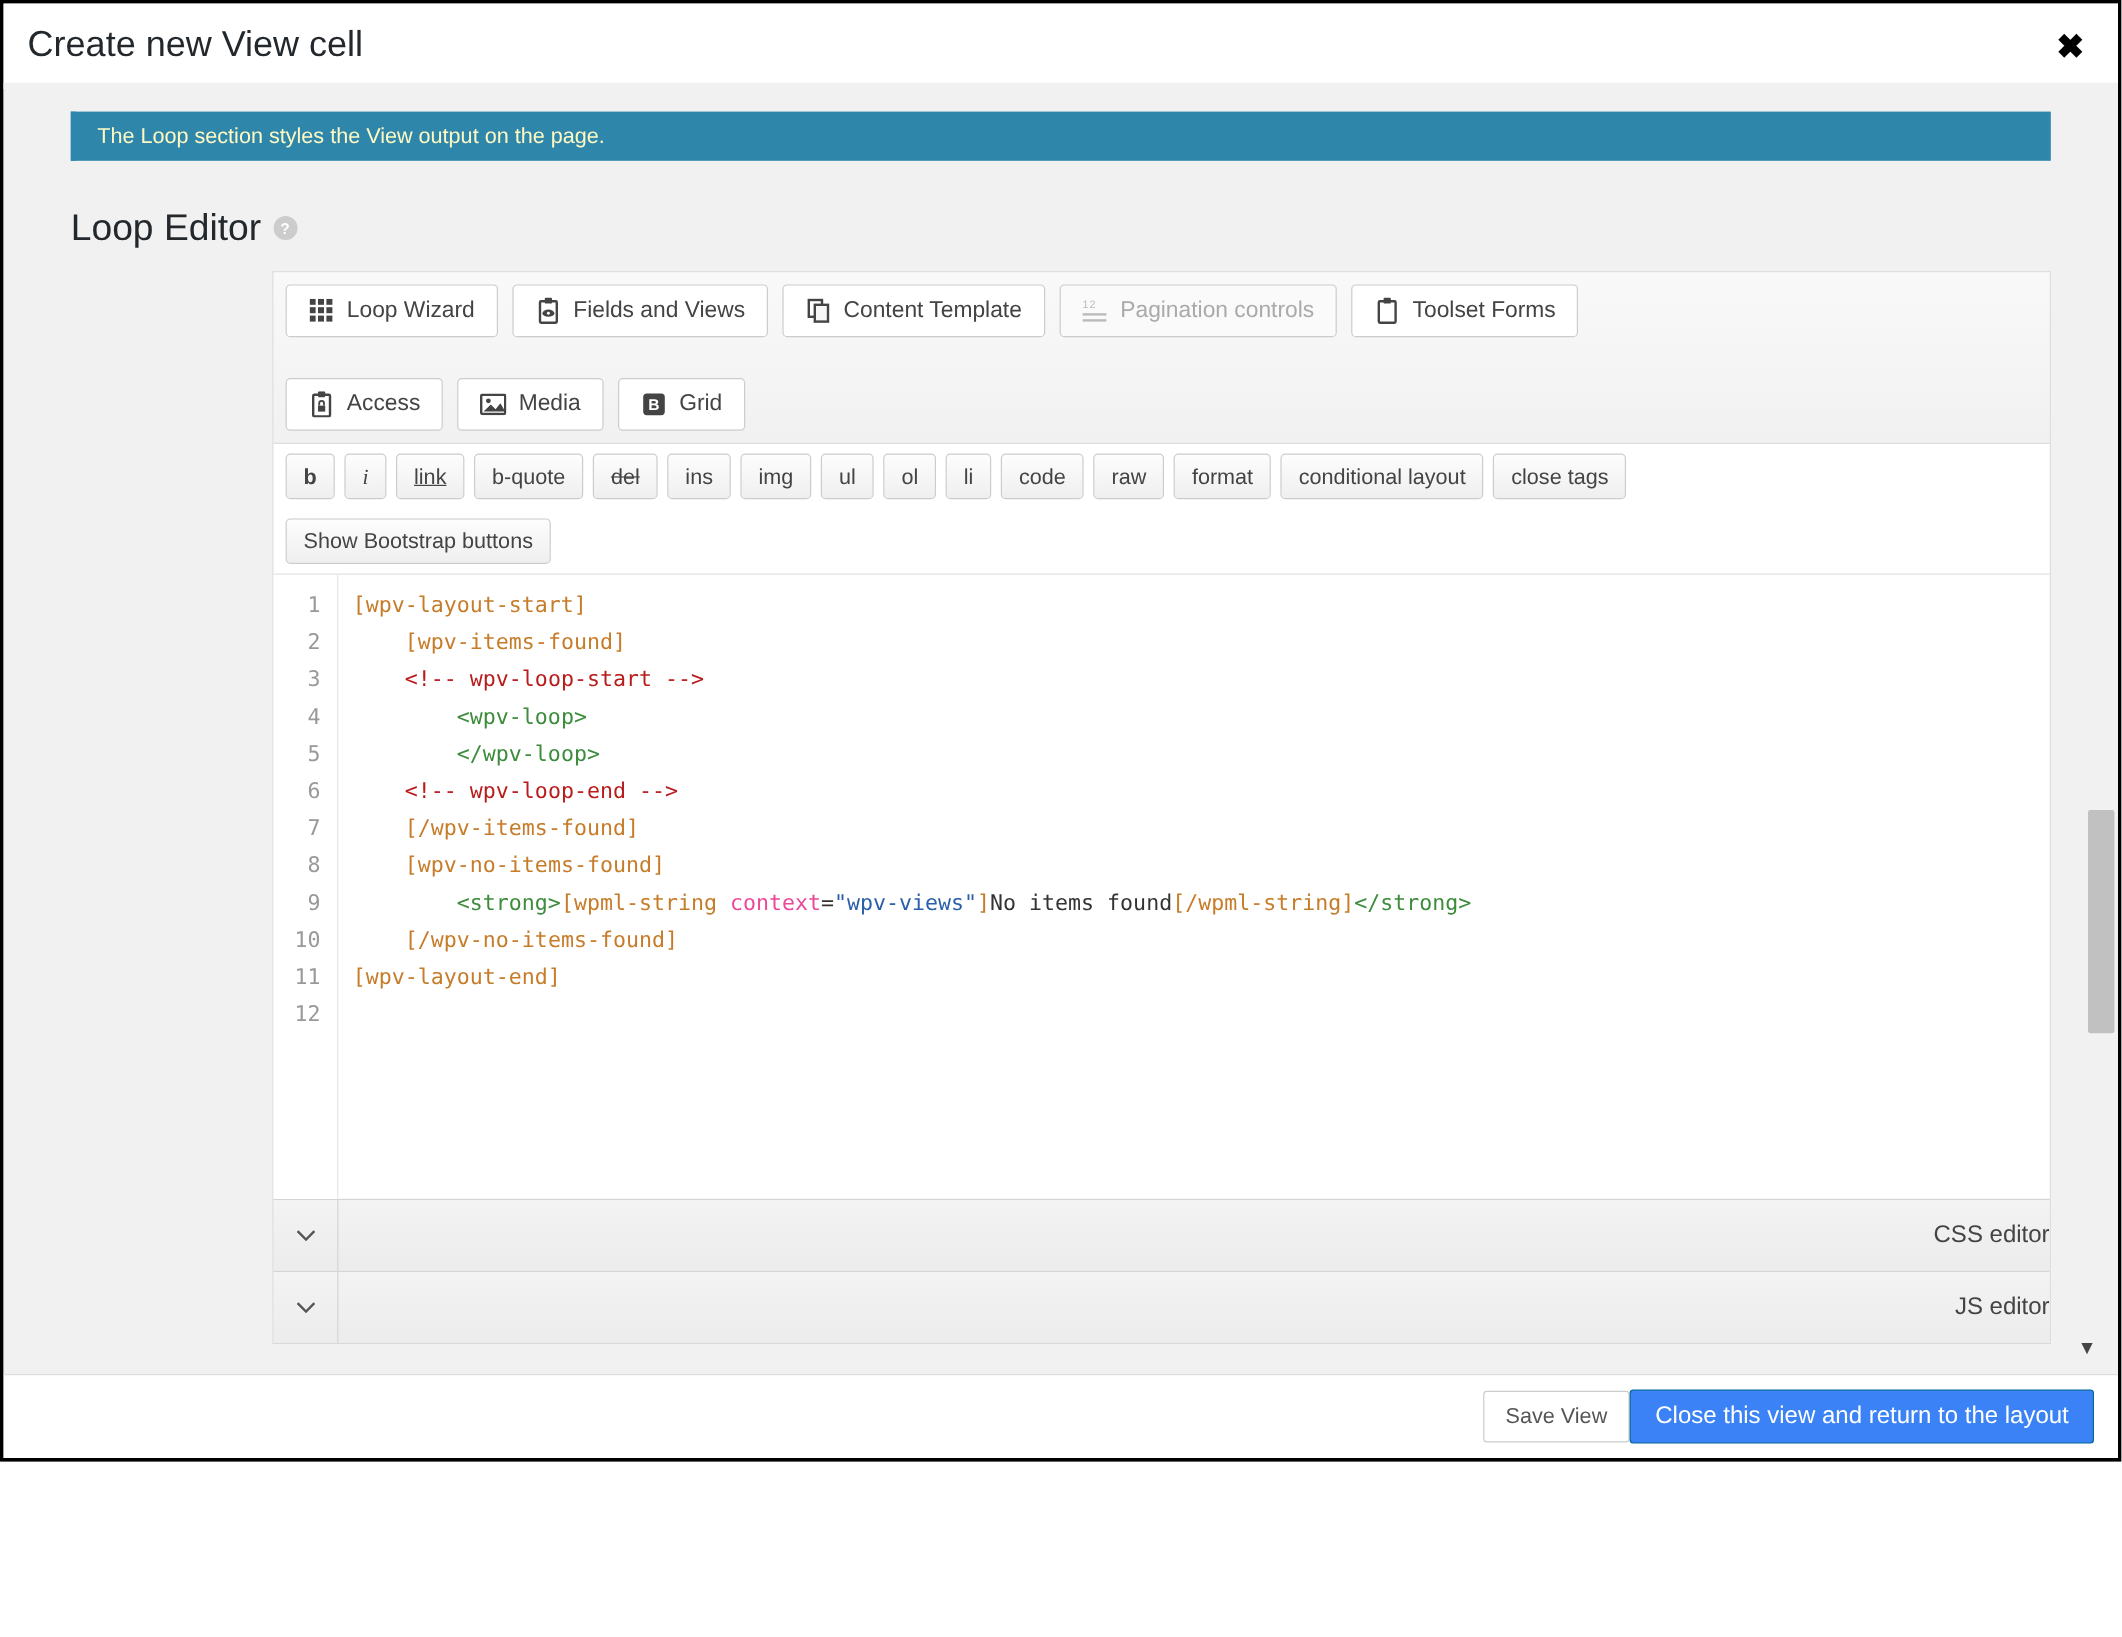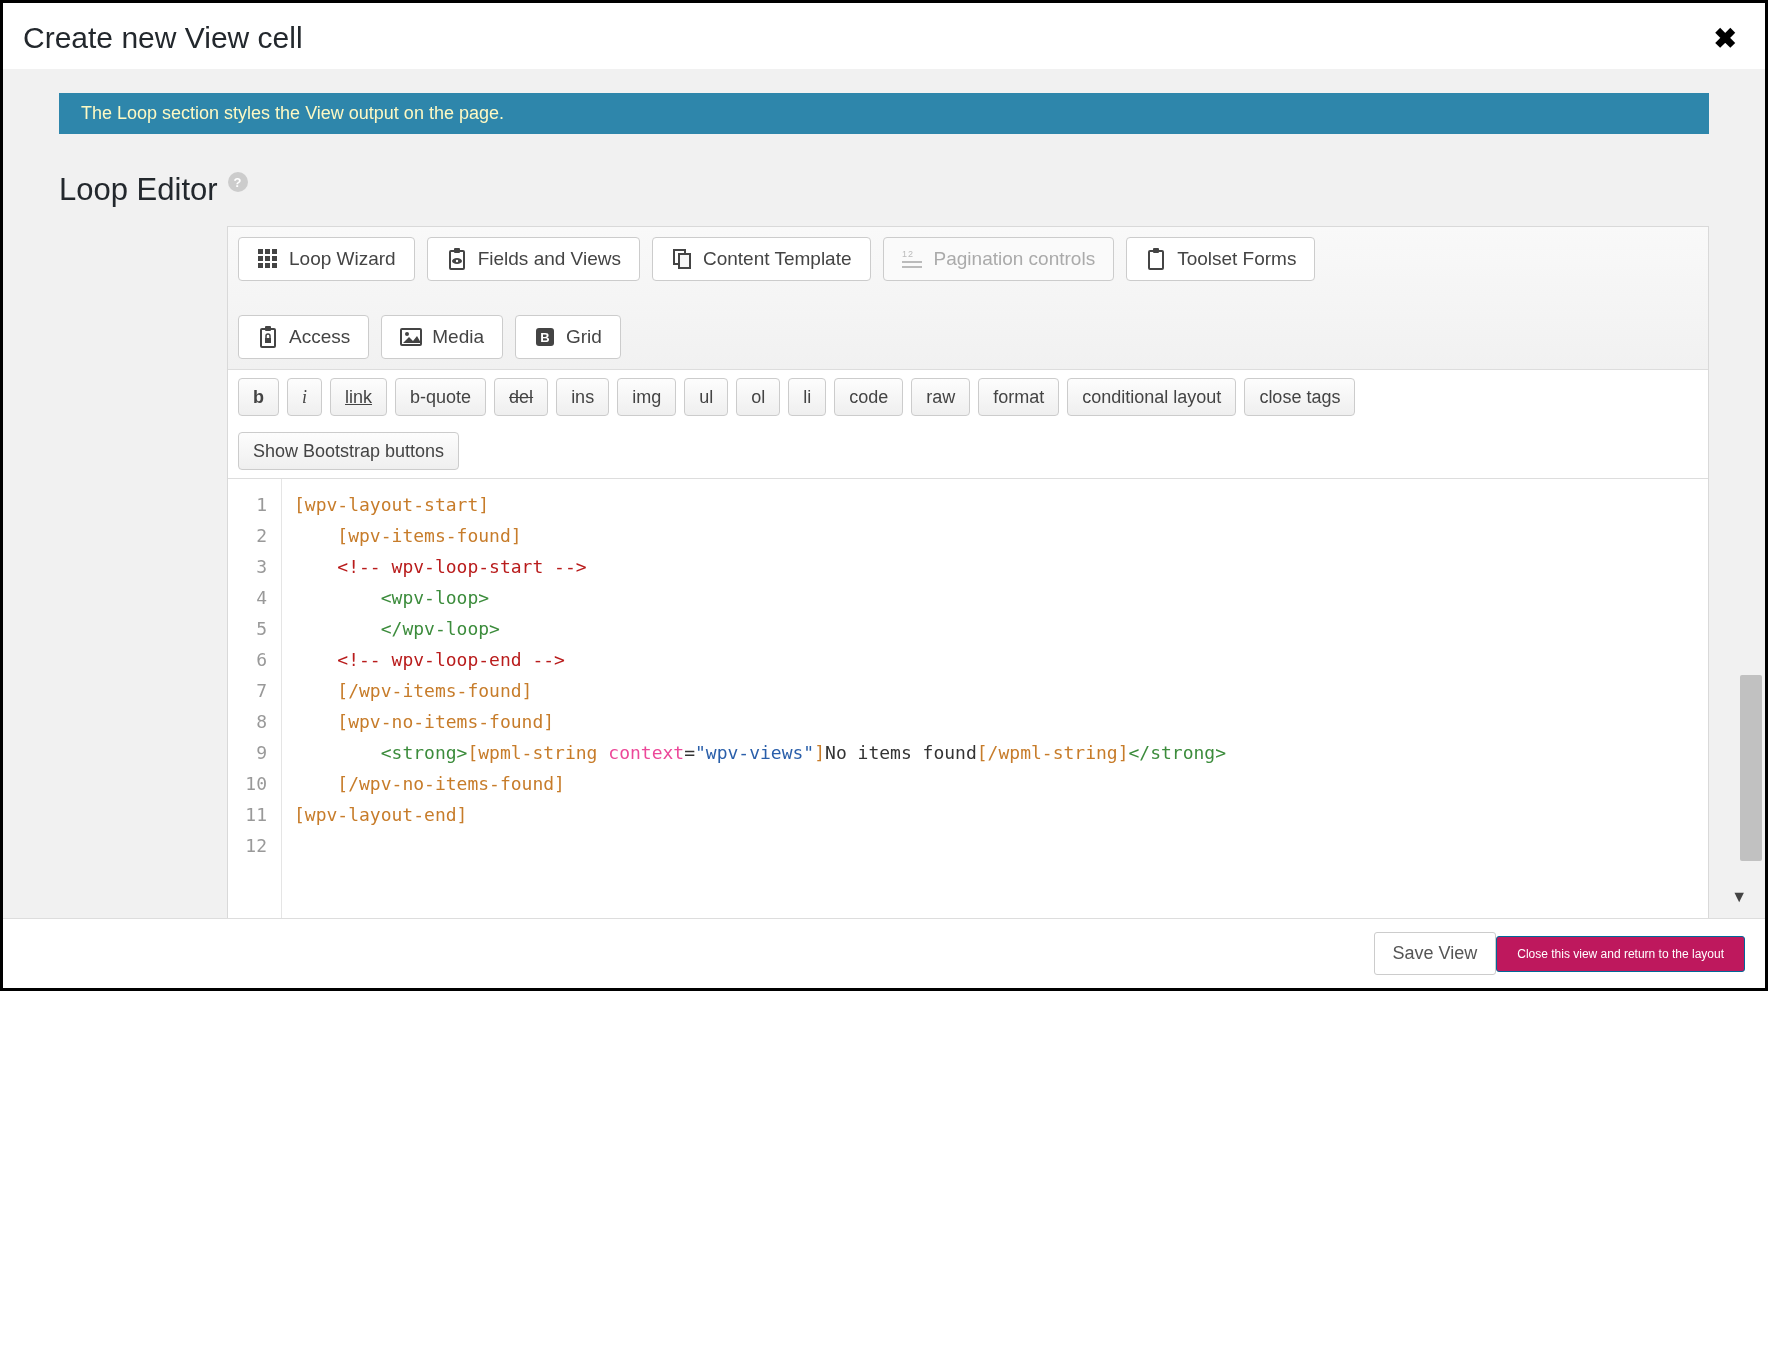--- a/index.html
+++ b/index.html
@@ -4,7 +4,7 @@
 <style>
   * { box-sizing: border-box; margin: 0; padding: 0; }
   html, body { height: 100%; font-family: "Segoe UI", -apple-system, "Helvetica Neue", Arial, sans-serif; background: #fff; color: #23282d; }
-  .viewport { width: 1768px; height: 991px; transform-origin: top left; position: relative; background: #fff; border: 3px solid #000; }
+  .viewport { width: 1768px; height: 1218px; transform-origin: top left; position: relative; background: #fff; border: 3px solid #000; }
 
   .modal-header {
     display: flex; align-items: center; justify-content: space-between;

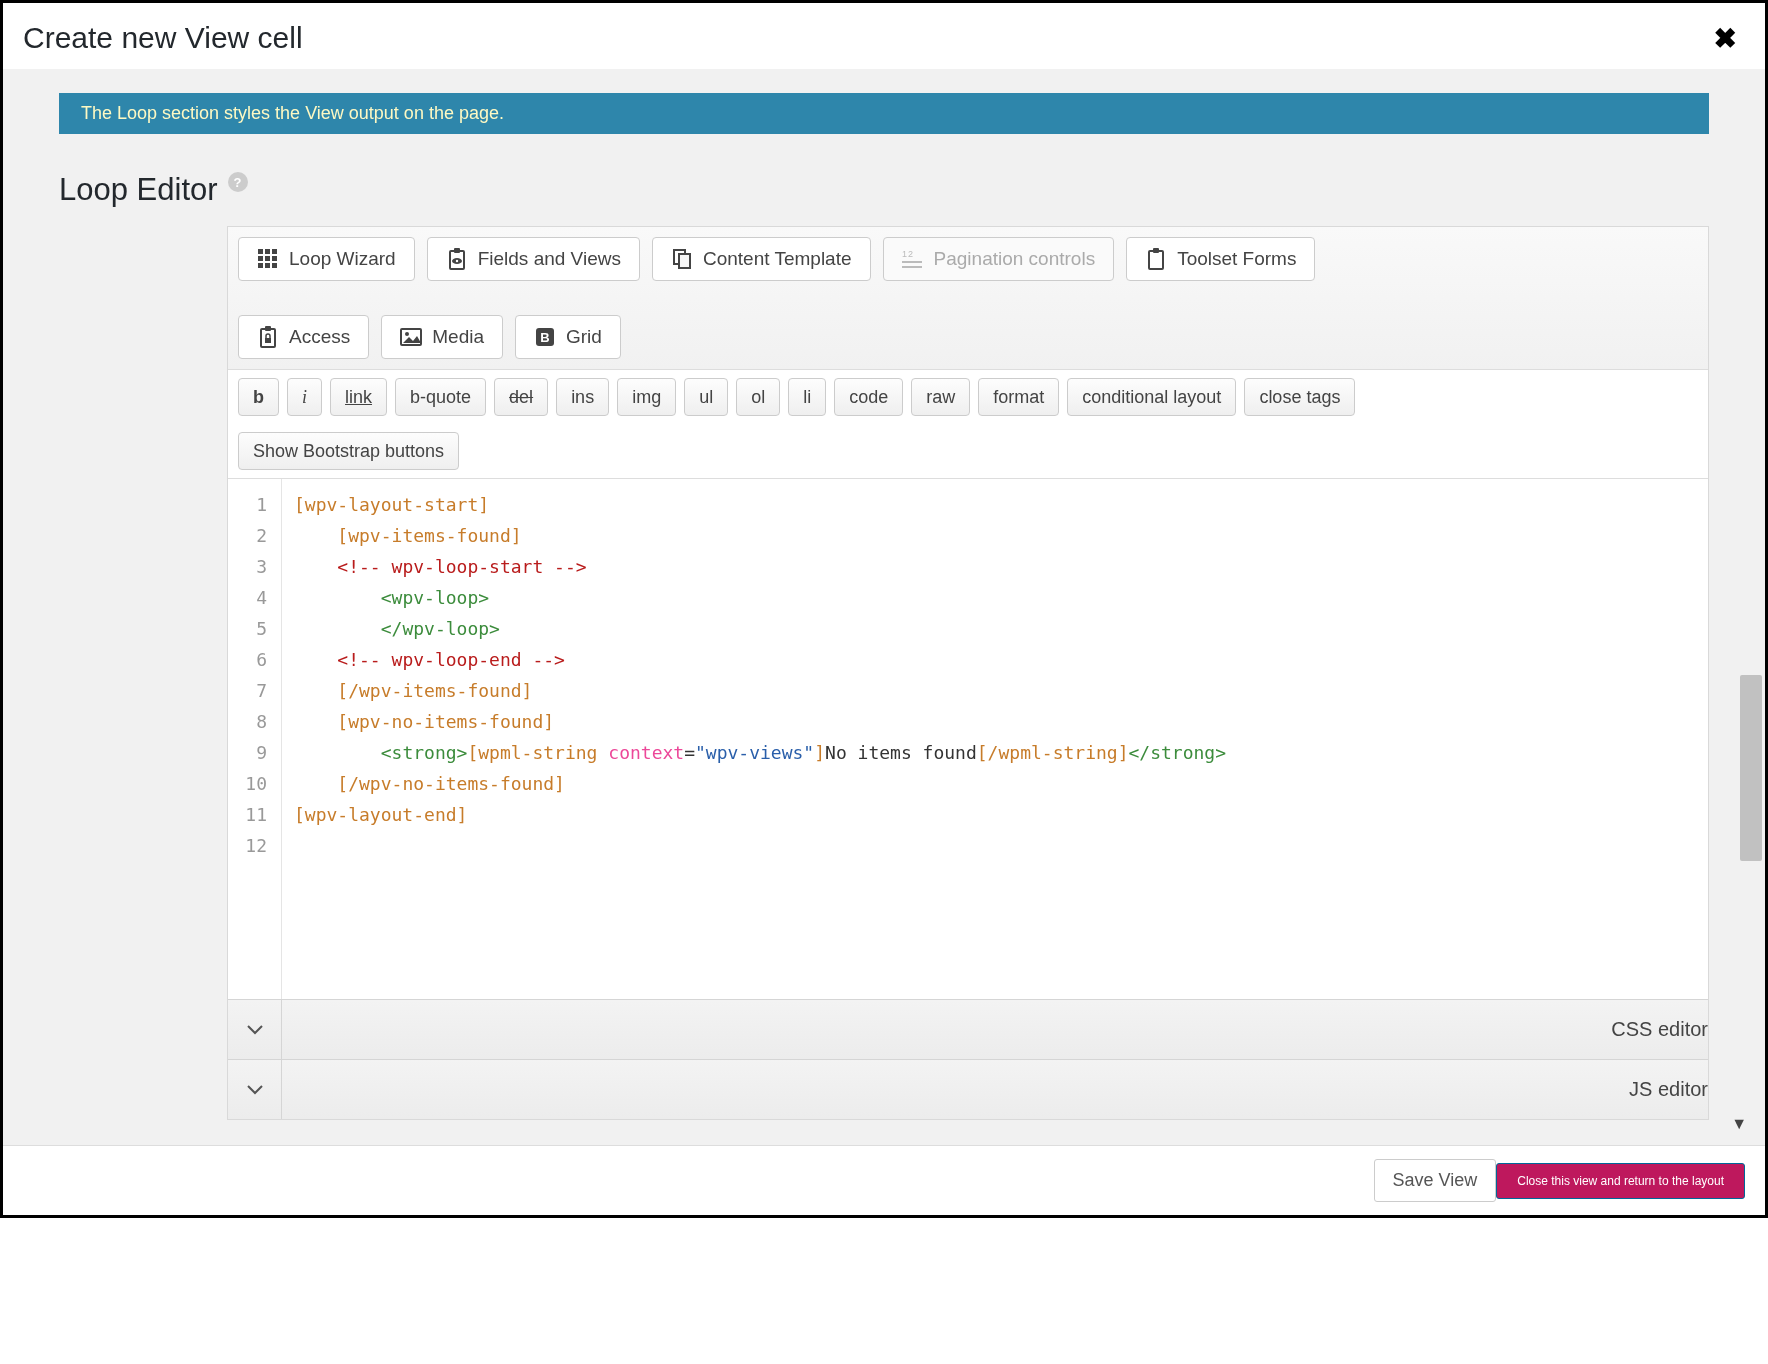--- a/index.html
+++ b/index.html
@@ -24,7 +24,7 @@
     border-left: 4px solid #2e86ab;
   }
 
-  .section-title { display: flex; align-items: flex-start; gap: 10px; margin: 38px 0 18px 0; }
+  .section-title { display: flex; align-items: center; gap: 10px; margin: 38px 0 18px 0; }
   .section-title span.t { font-size: 31px; font-weight: 300; color: #23282d; }
   .help-q {
     width: 20px; height: 20px; border-radius: 50%; background: #ccc; color: #fff;

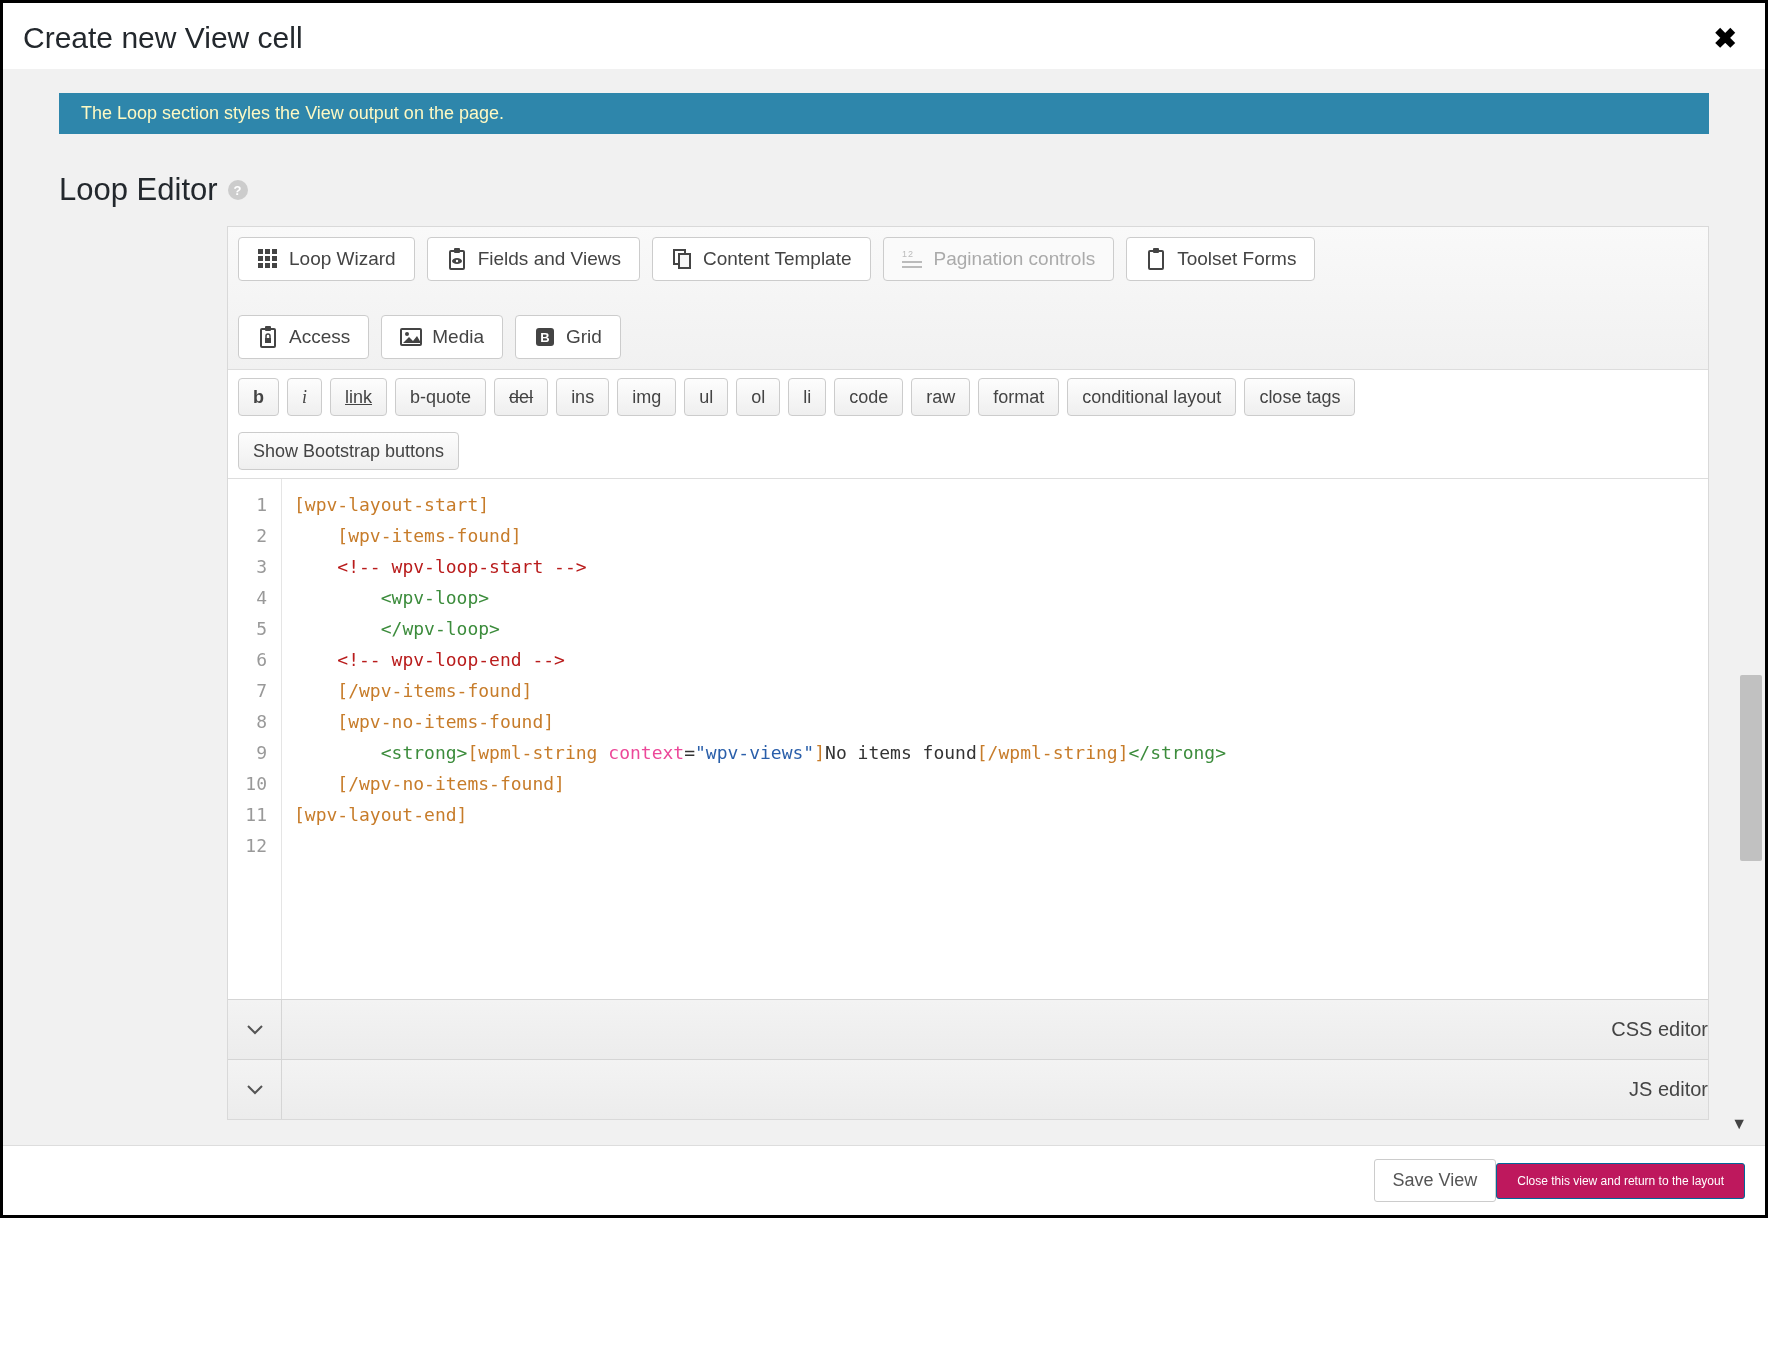--- a/index.html
+++ b/index.html
@@ -92,8 +92,8 @@
     padding: 10px 18px; font-size: 18px; color: #555; cursor: pointer;
   }
   .btn-primary {
-    background: #be185d; border: 1px solid #006799; border-radius: 3px;
-    padding: 10px 20px; font-size: 12px; color: #fff; cursor: pointer;
+    background: #3b82f6; border: 1px solid #006799; border-radius: 3px;
+    padding: 10px 20px; font-size: 20px; color: #fff; cursor: pointer;
   }
 
   .scroll-arrow-up, .scroll-arrow-down {

